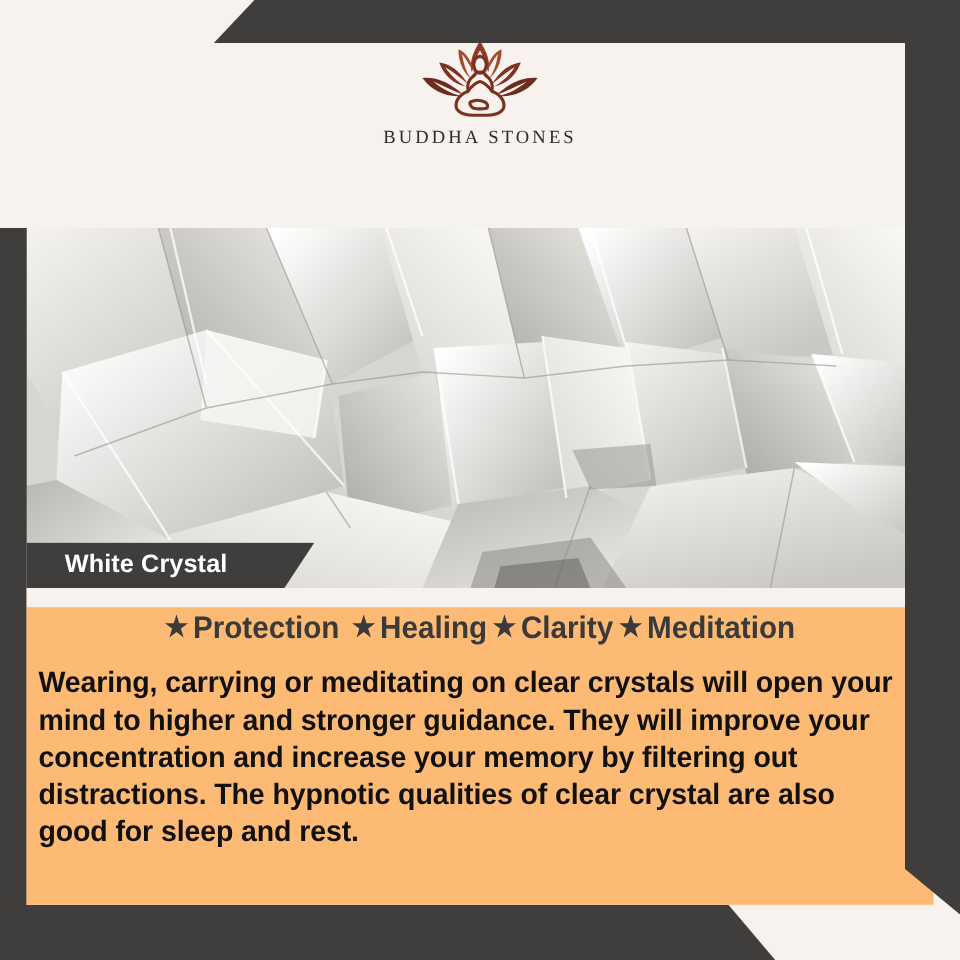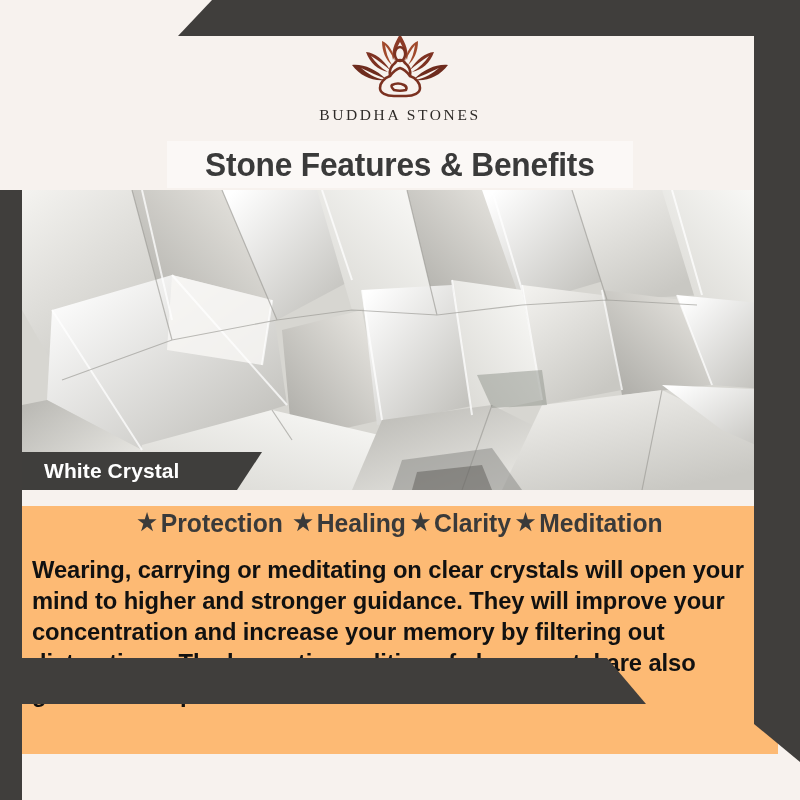--- a/index.html
+++ b/index.html
@@ -12,7 +12,7 @@
   }
   #canvas {
     position:absolute; inset:0;
-    width:800px; height:704px;
+    width:800px; height:800px;
     background:#f7f2ee;
   }
 

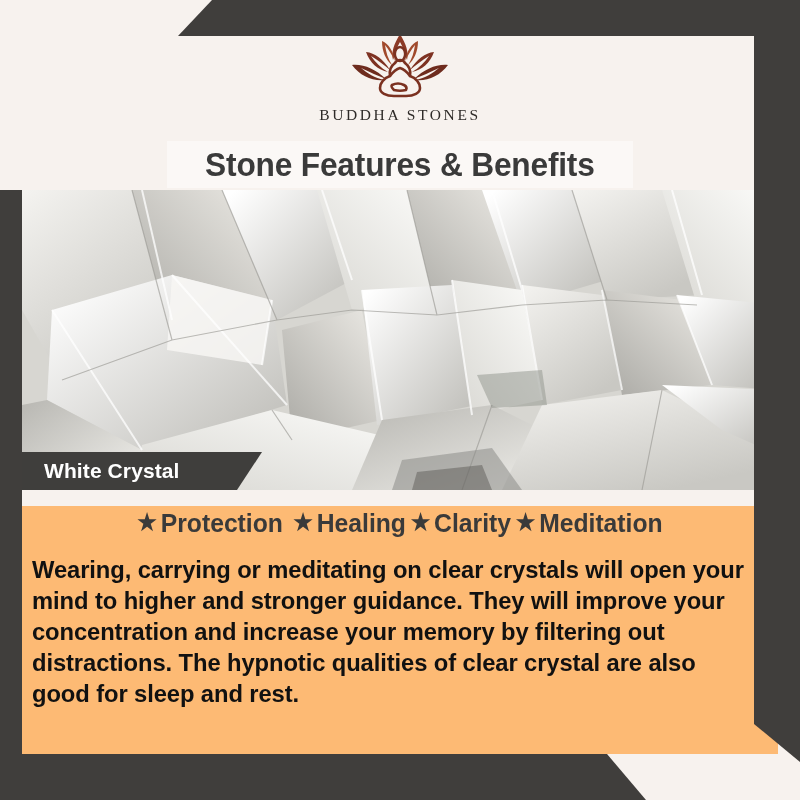--- a/index.html
+++ b/index.html
@@ -181,9 +181,6 @@
     </div>
   </div>
 
-  <div class="title-plate">
-    <div class="title-text">Stone Features &amp; Benefits</div>
-  </div>
 
   <div class="photo">
     <svg viewBox="0 0 756 300" preserveAspectRatio="none">

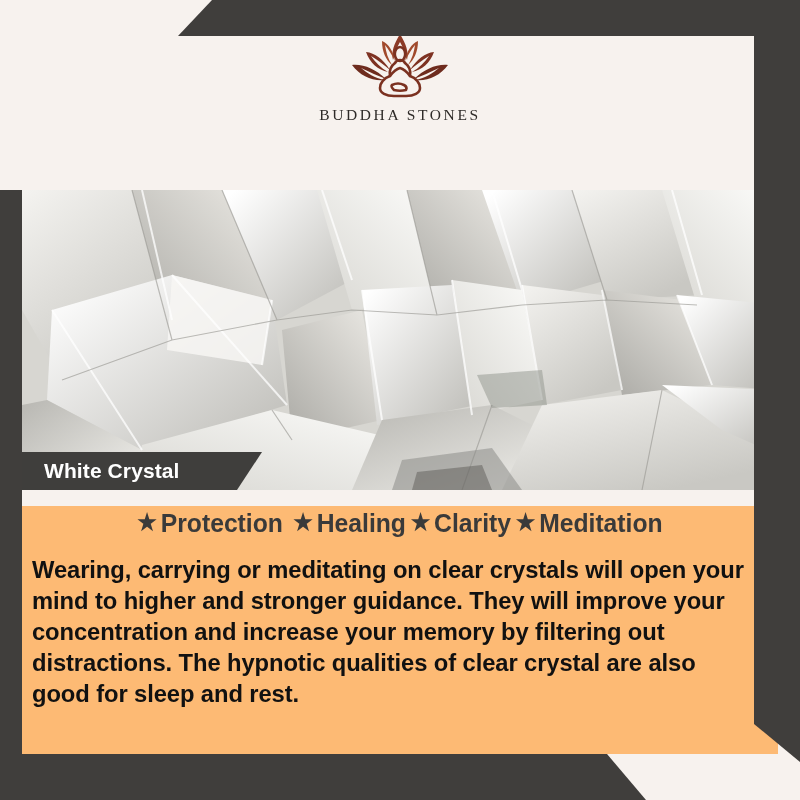--- a/index.html
+++ b/index.html
@@ -102,7 +102,7 @@
     z-index:7;
   }
   .crystal-badge span {
-    margin-left:22px;
+    margin-left:32px;
     color:#ffffff;
     font-family:"Liberation Sans", sans-serif;
     font-weight:bold;

